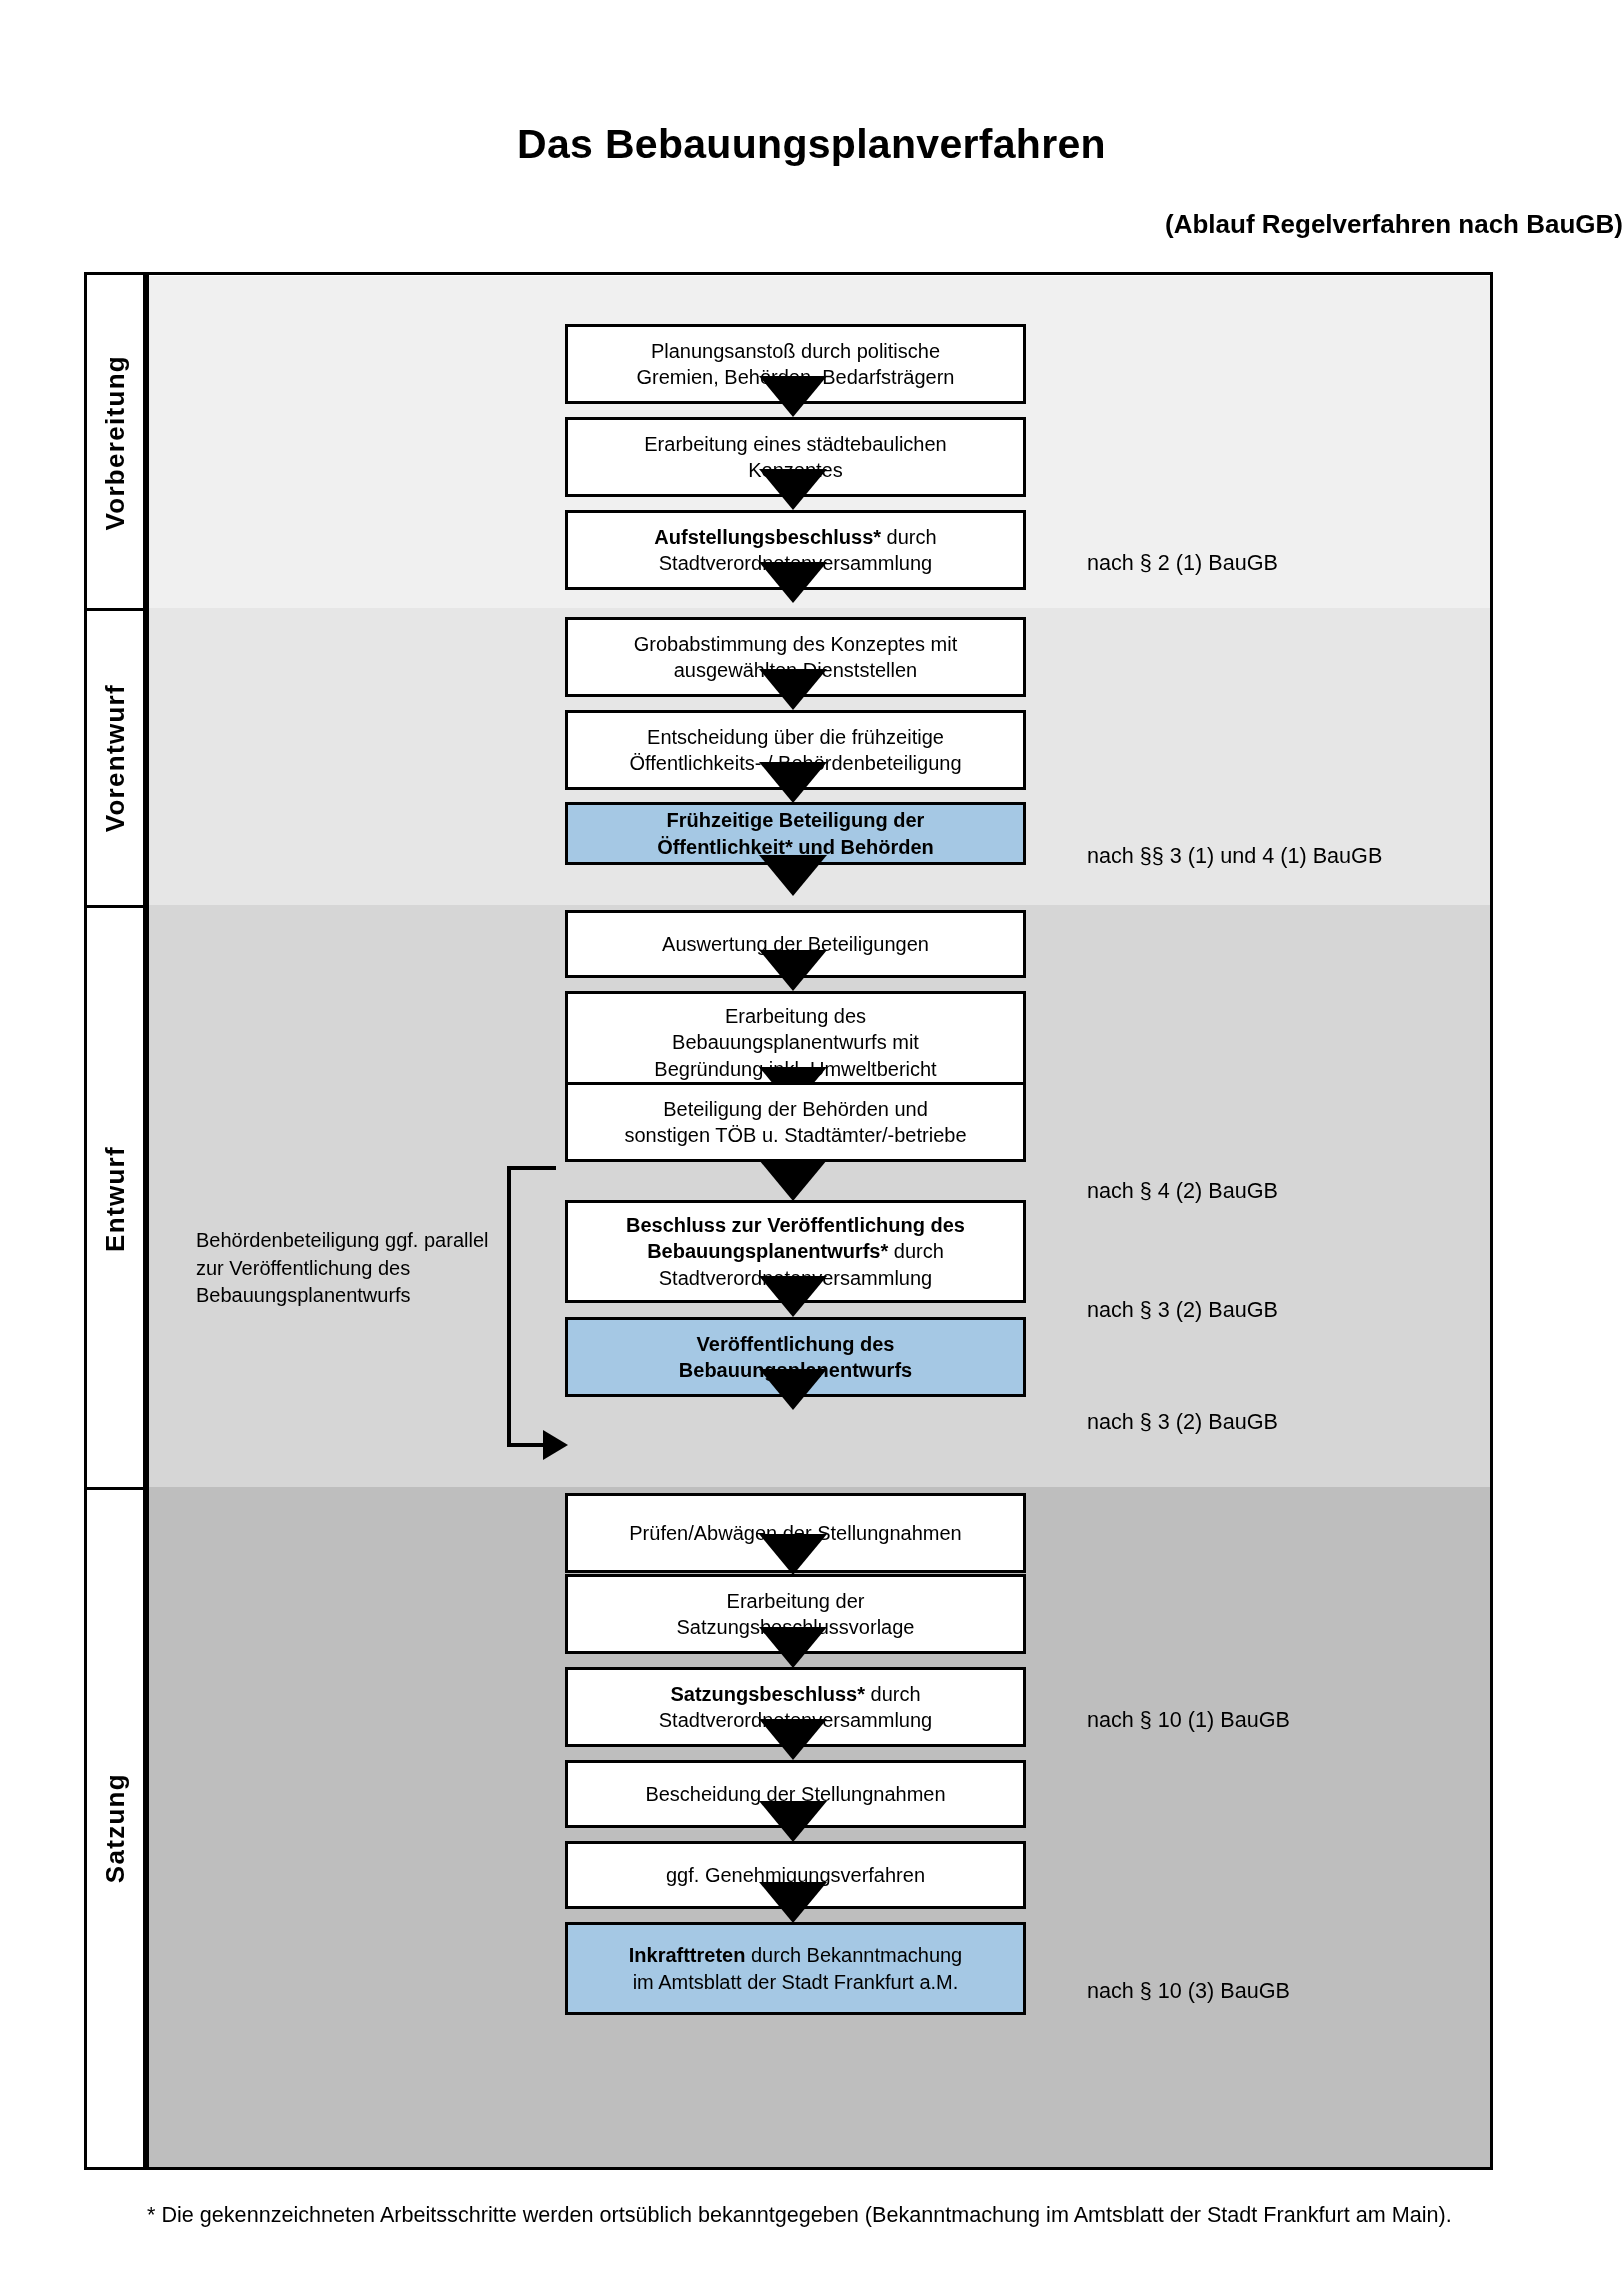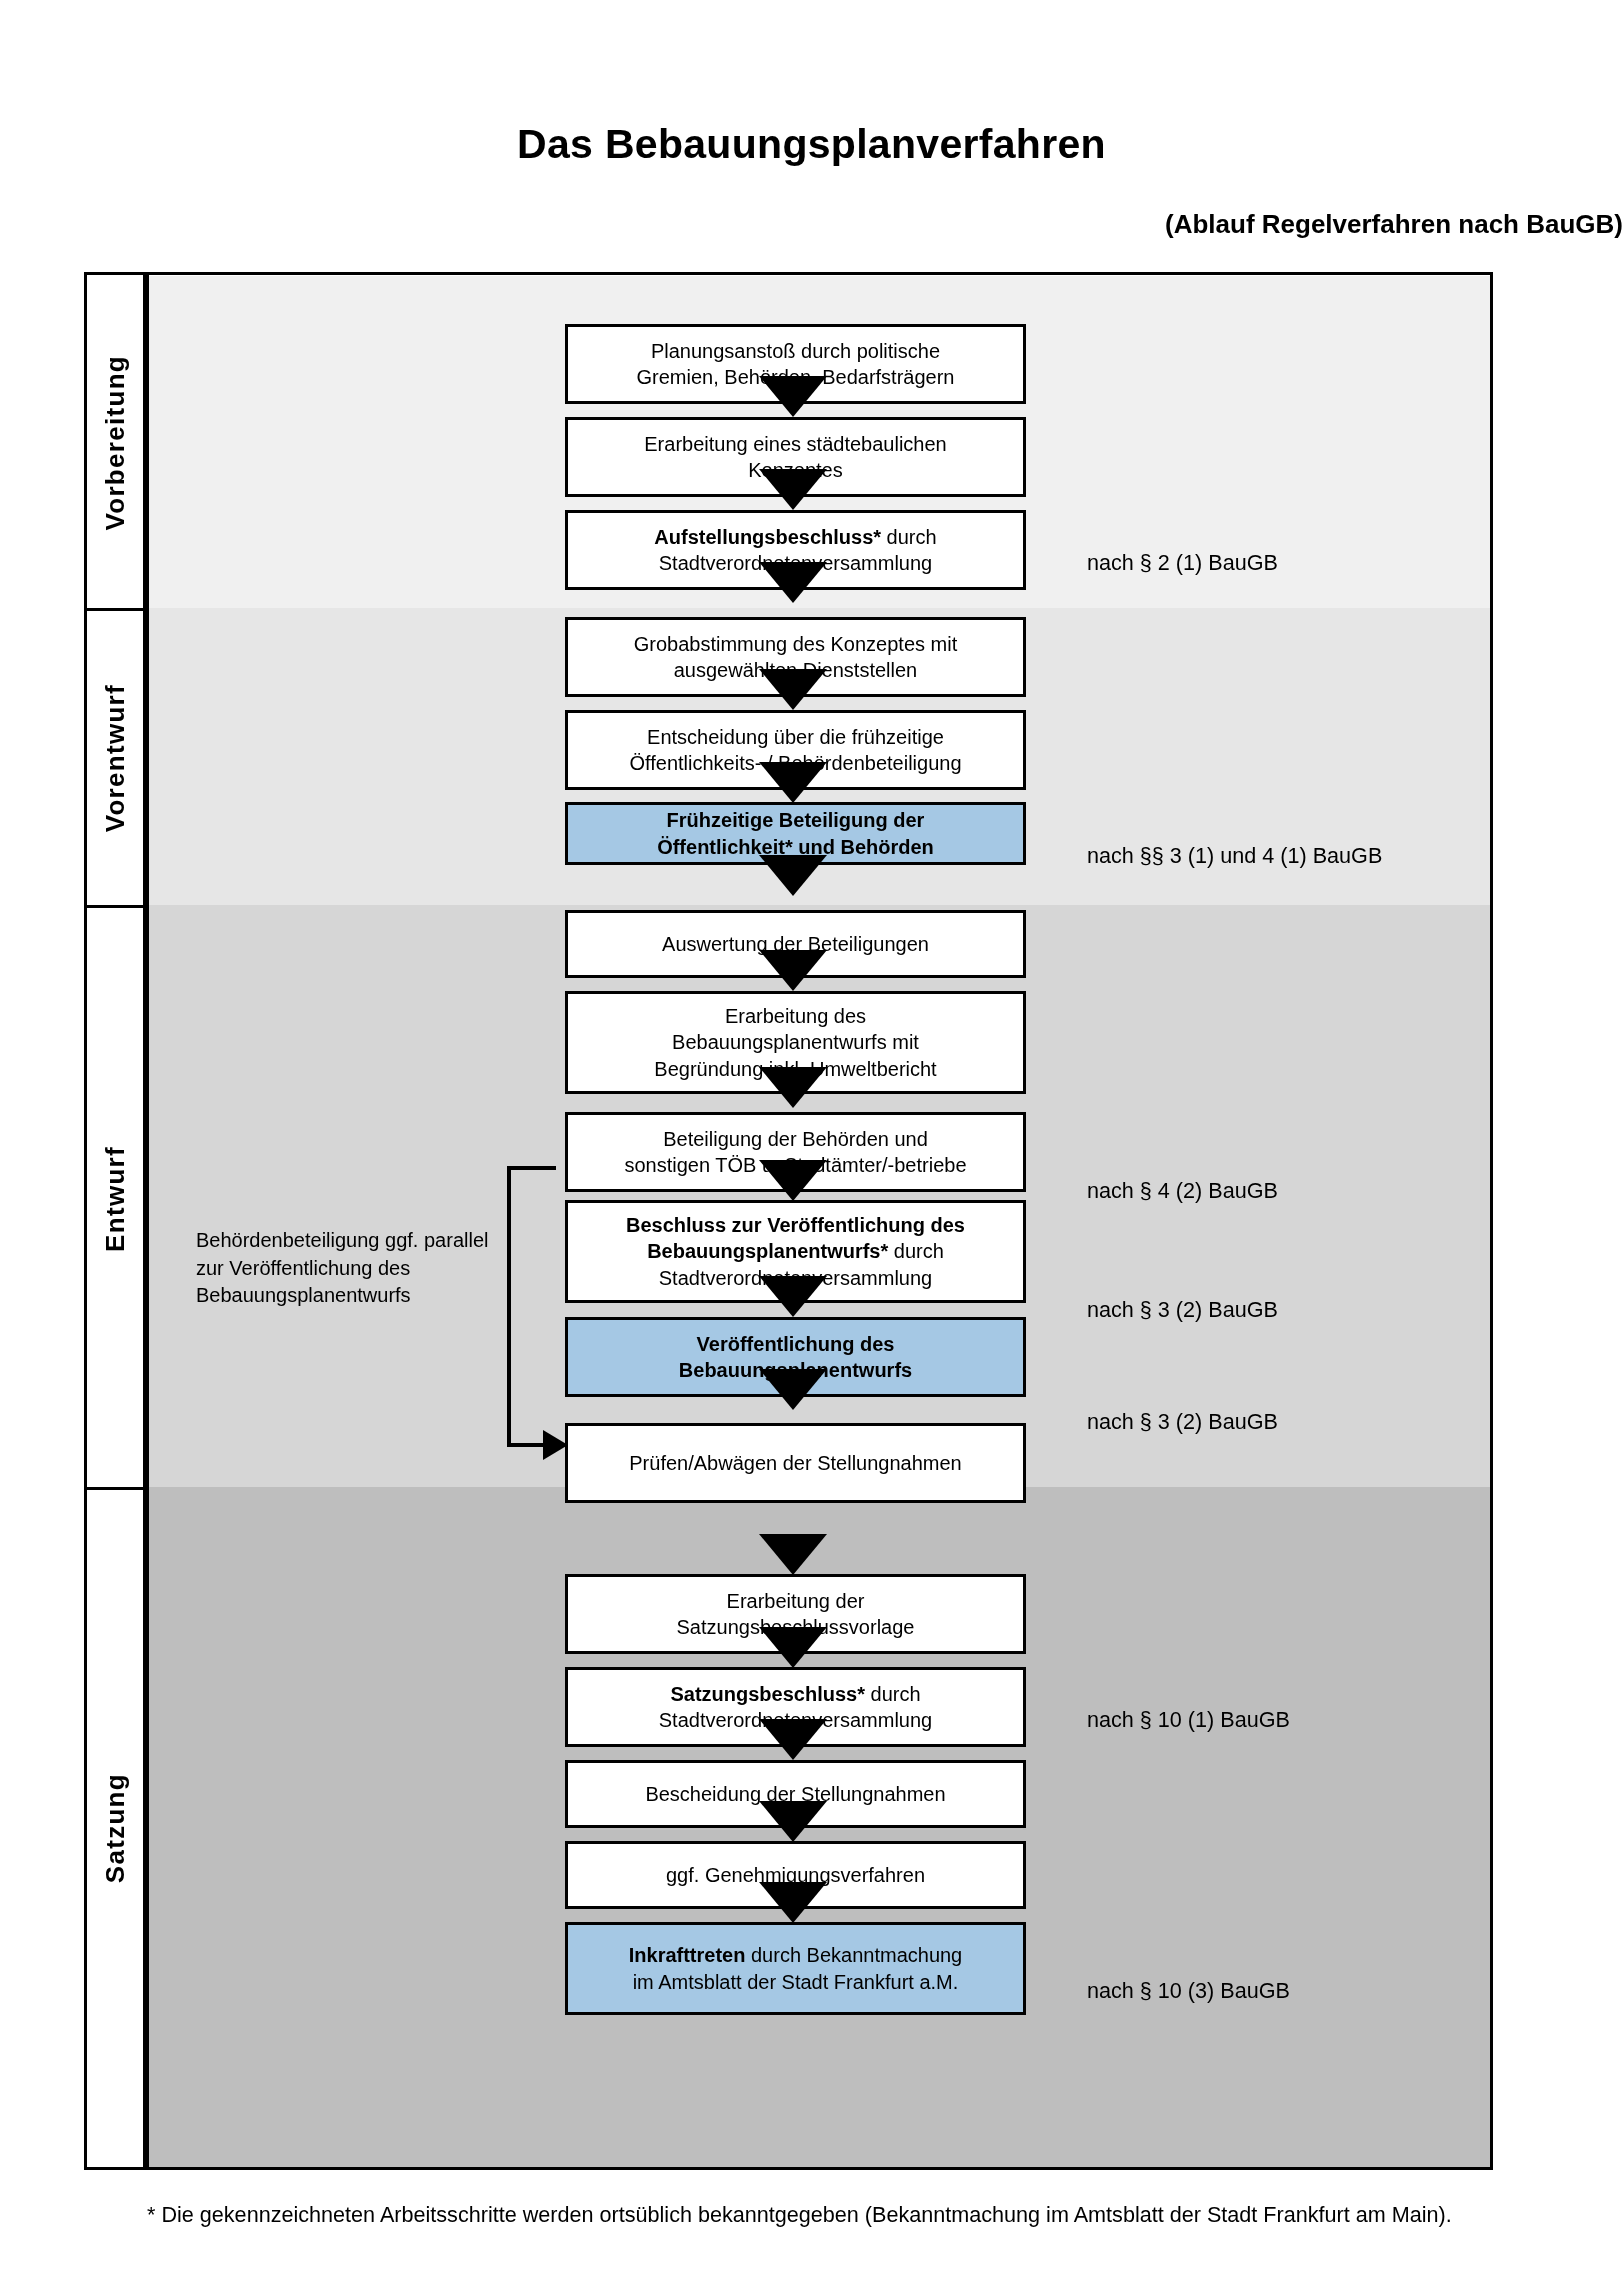--- a/index.html
+++ b/index.html
@@ -168,7 +168,7 @@
 </div>
 <div class="arrow" style="top:1067px"></div>
 
-<div class="node" style="top:1112px;height:80px">
+<div class="node" style="top:1082px;height:80px">
   <div>
       <span class="ln">Beteiligung der Behörden und</span>
       <span class="ln">sonstigen TÖB u. Stadtämter/-betriebe</span>

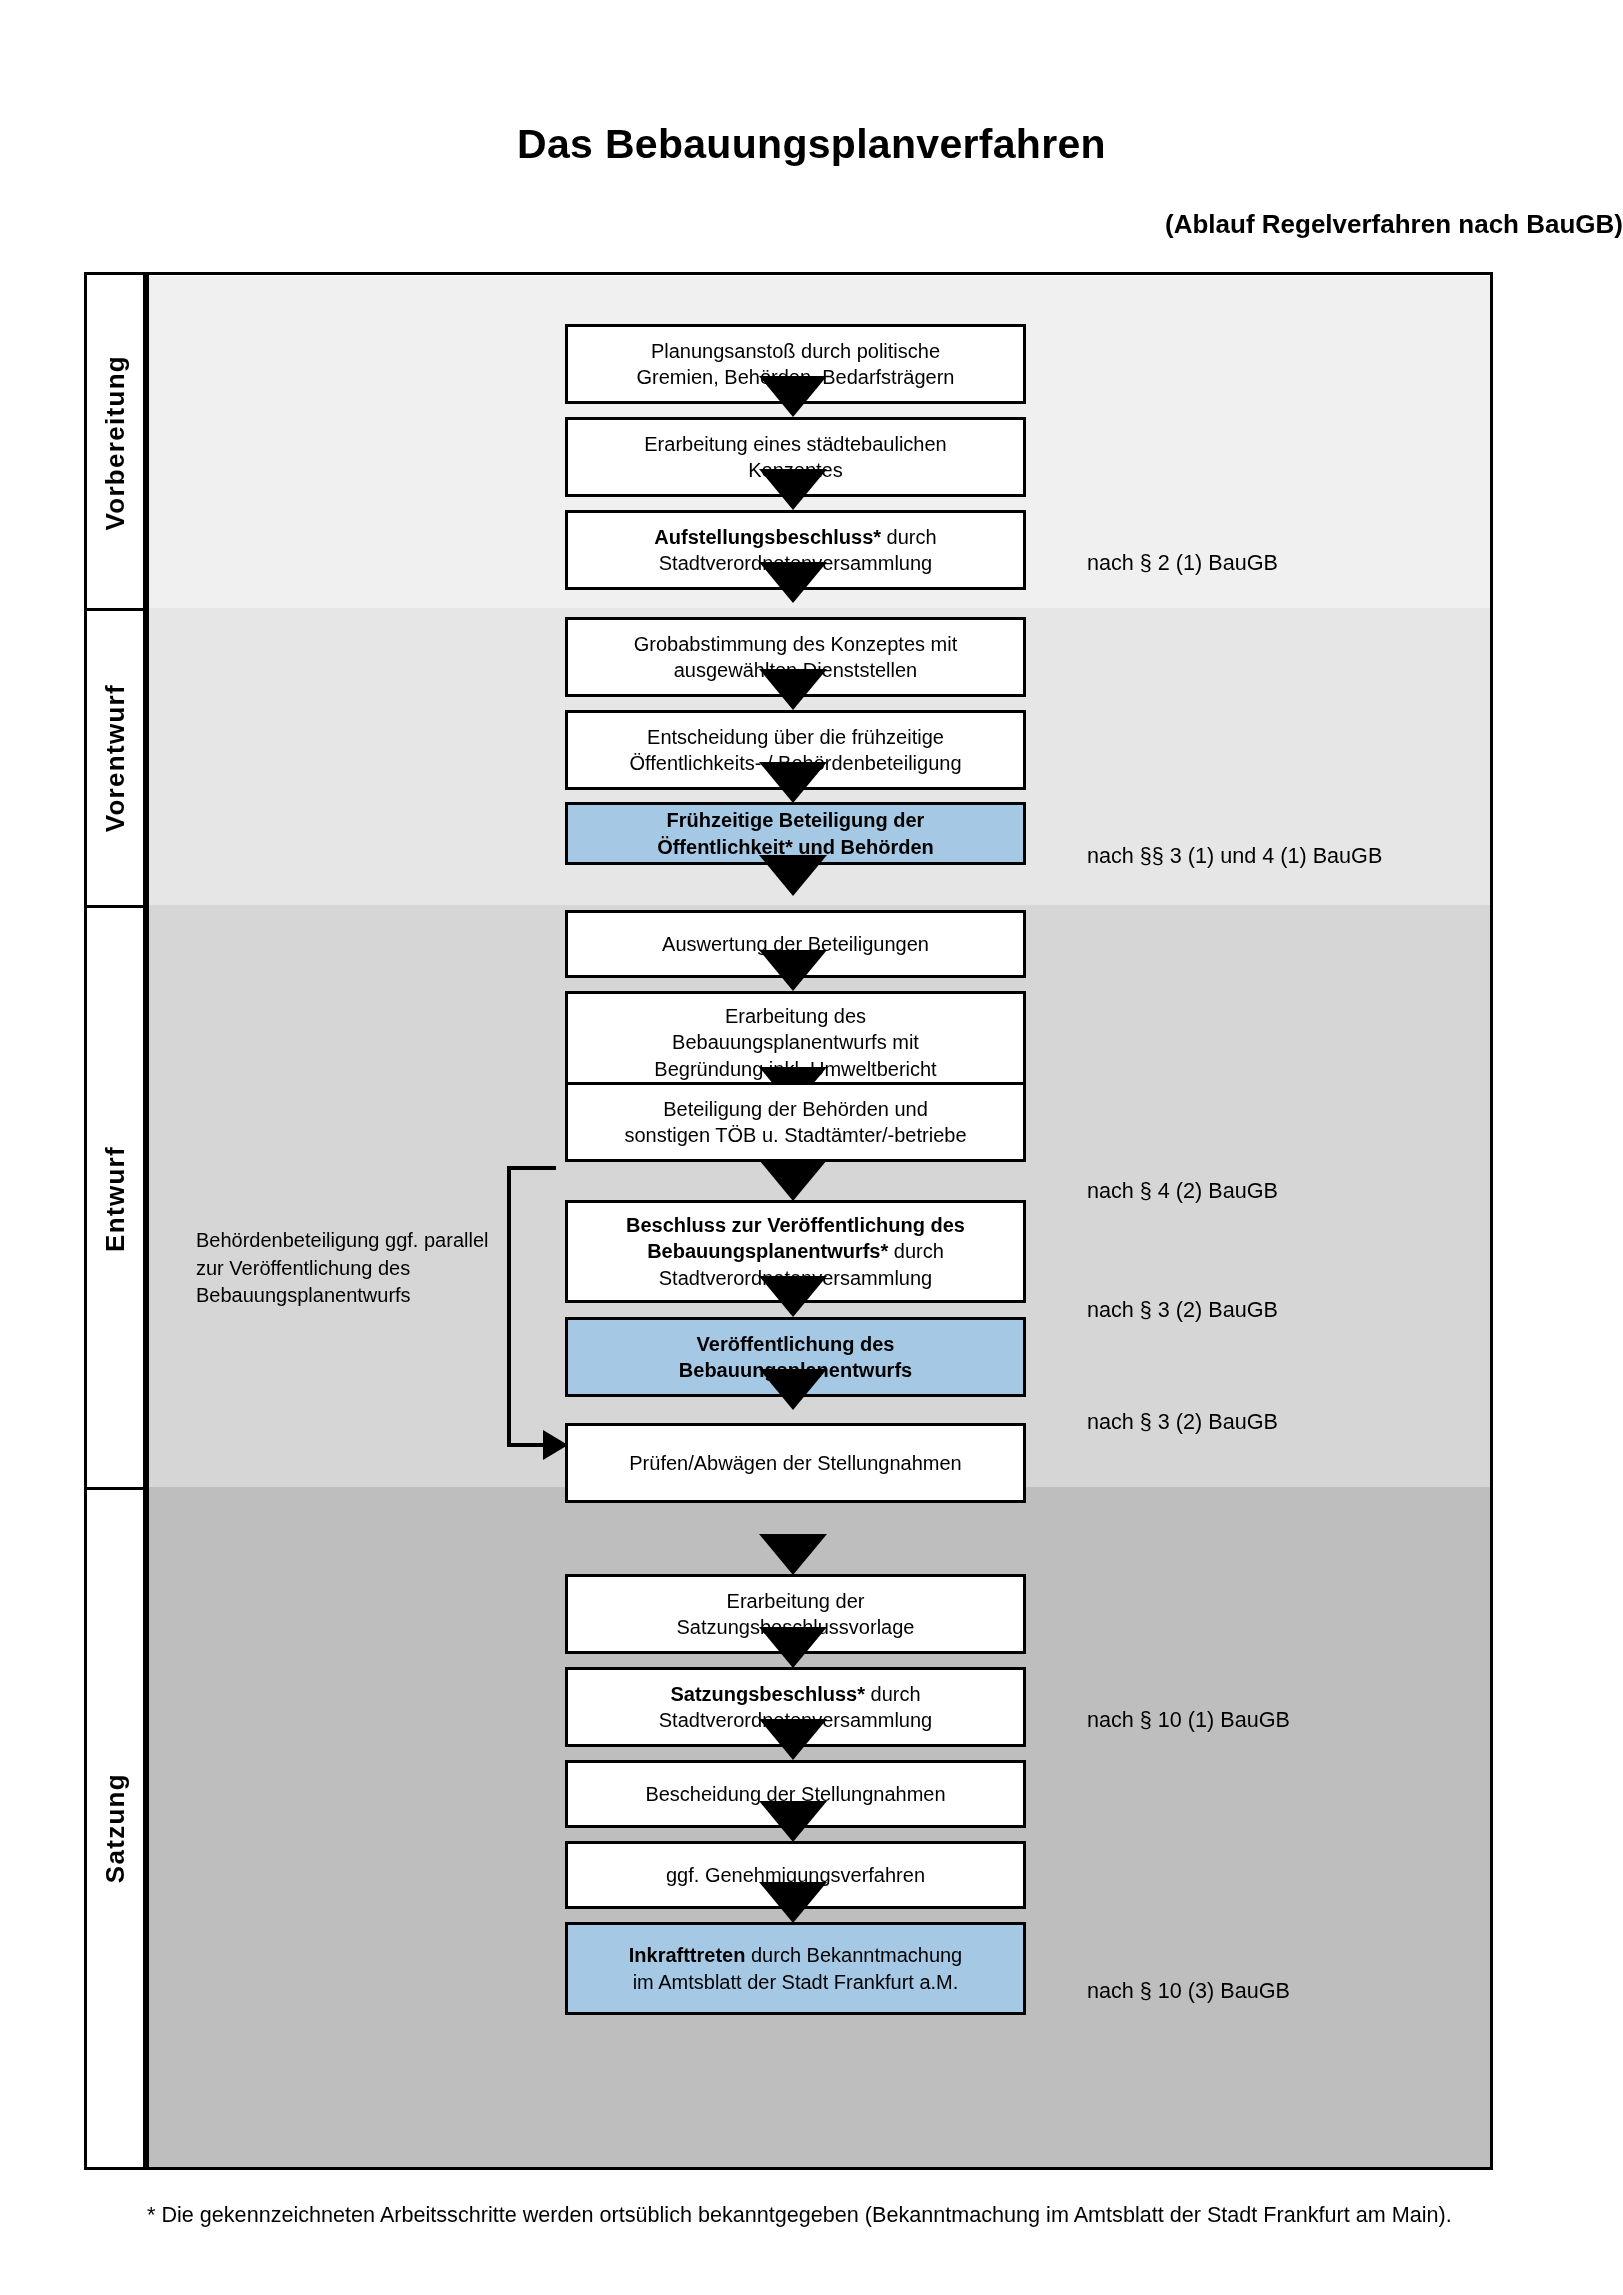--- a/index.html
+++ b/index.html
@@ -208,7 +208,7 @@
   <span class="ln">Bebauungsplanentwurfs</span>
 </div>
 
-<div class="node" style="top:1423px;height:80px">
+<div class="node" style="top:1493px;height:80px">
   <div>
       <span class="ln">Prüfen/Abwägen der Stellungnahmen</span>
     </div>

